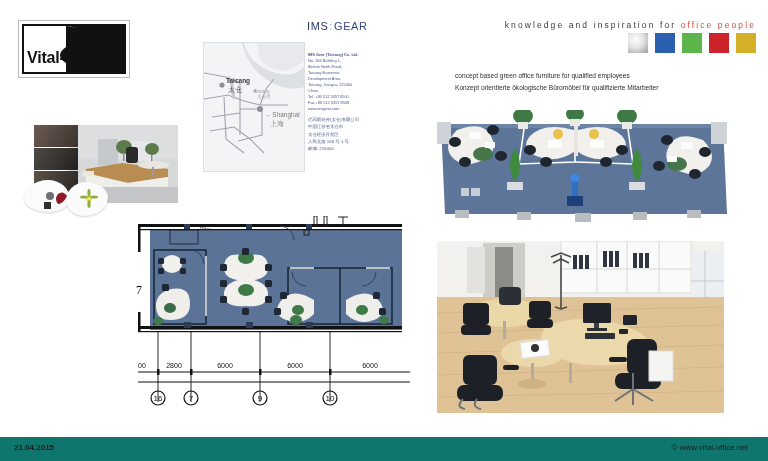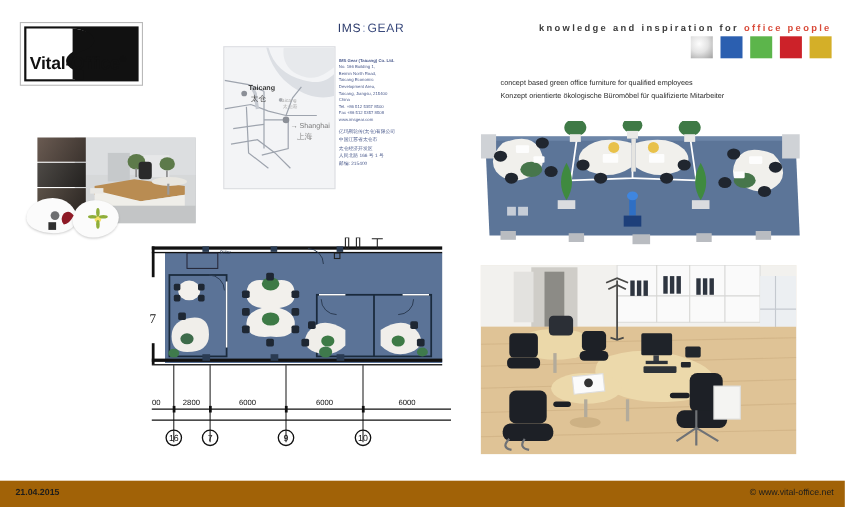--- a/index.html
+++ b/index.html
@@ -32,7 +32,7 @@
   .addr .l1{font-weight:bold;}
   .addr-cn{position:absolute;left:308px;top:116px;width:70px;color:#4a5a8c;font-size:4.4px;line-height:1.65;}
 
-  .slogan{position:absolute;right:12px;top:20px;font-size:8.5px;letter-spacing:2.1px;color:#3c3c3c;white-space:nowrap;font-weight:bold;}
+  .slogan{position:absolute;right:12px;top:20px;font-size:8.5px;letter-spacing:2.1px;color:#3c3c3c;white-space:nowrap;font-weight:normal;}
   .slogan .accent{color:#d94b3a;}
   .swatches{position:absolute;right:12px;top:33px;display:flex;gap:7px;}
   .sw{width:20px;height:20px;}

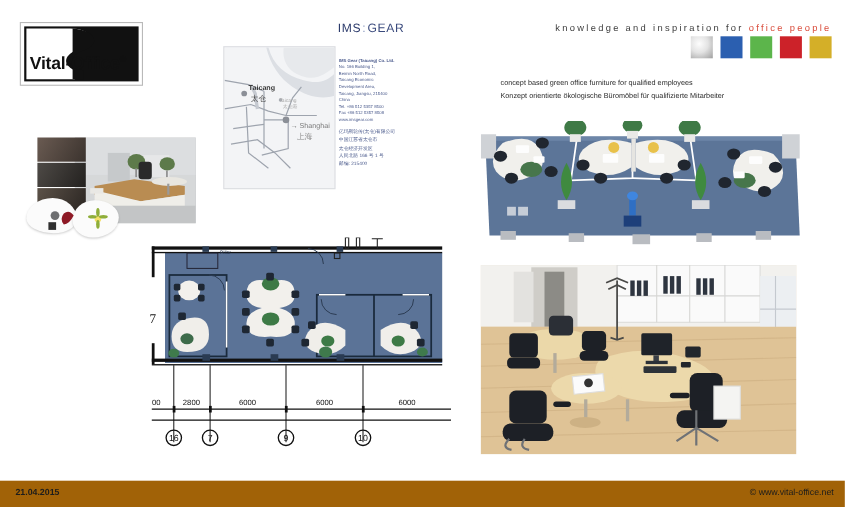--- a/index.html
+++ b/index.html
@@ -67,7 +67,7 @@
   .photo svg{display:block;}
 
   
-  .footer{position:absolute;left:0;bottom:0;width:768px;height:24px;background:#a16207;}
+  .footer{position:absolute;left:0;bottom:0;width:768px;height:24px;background:#0f766e;}
   .footer .date{position:absolute;left:14px;top:6px;font-size:8px;color:#1c1c1c;font-weight:bold;}
   .footer .url{position:absolute;right:10px;top:6px;font-size:8px;color:#1c1c1c;}
 </style>

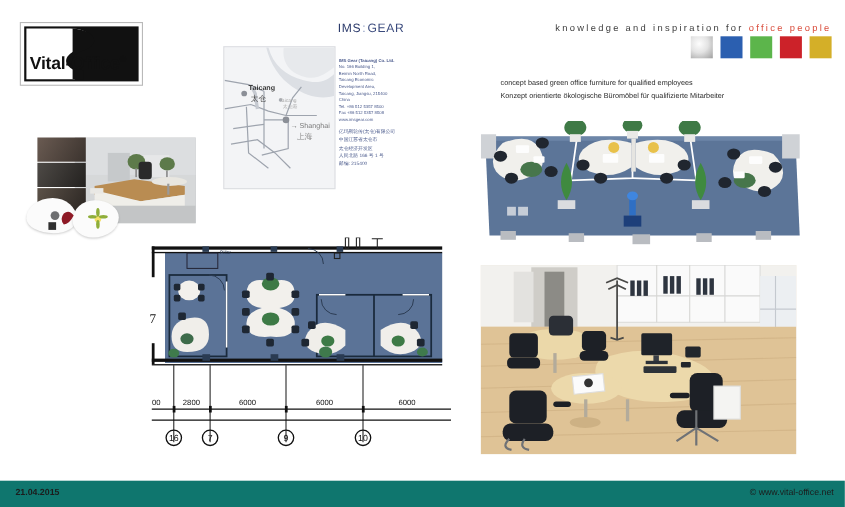--- a/index.html
+++ b/index.html
@@ -69,7 +69,7 @@
   
   .footer{position:absolute;left:0;bottom:0;width:768px;height:24px;background:#0f766e;}
   .footer .date{position:absolute;left:14px;top:6px;font-size:8px;color:#1c1c1c;font-weight:bold;}
-  .footer .url{position:absolute;right:10px;top:6px;font-size:8px;color:#1c1c1c;}
+  .footer .url{position:absolute;right:20px;top:6px;font-size:8px;color:#1c1c1c;}
 </style>
 </head>
 <body>

